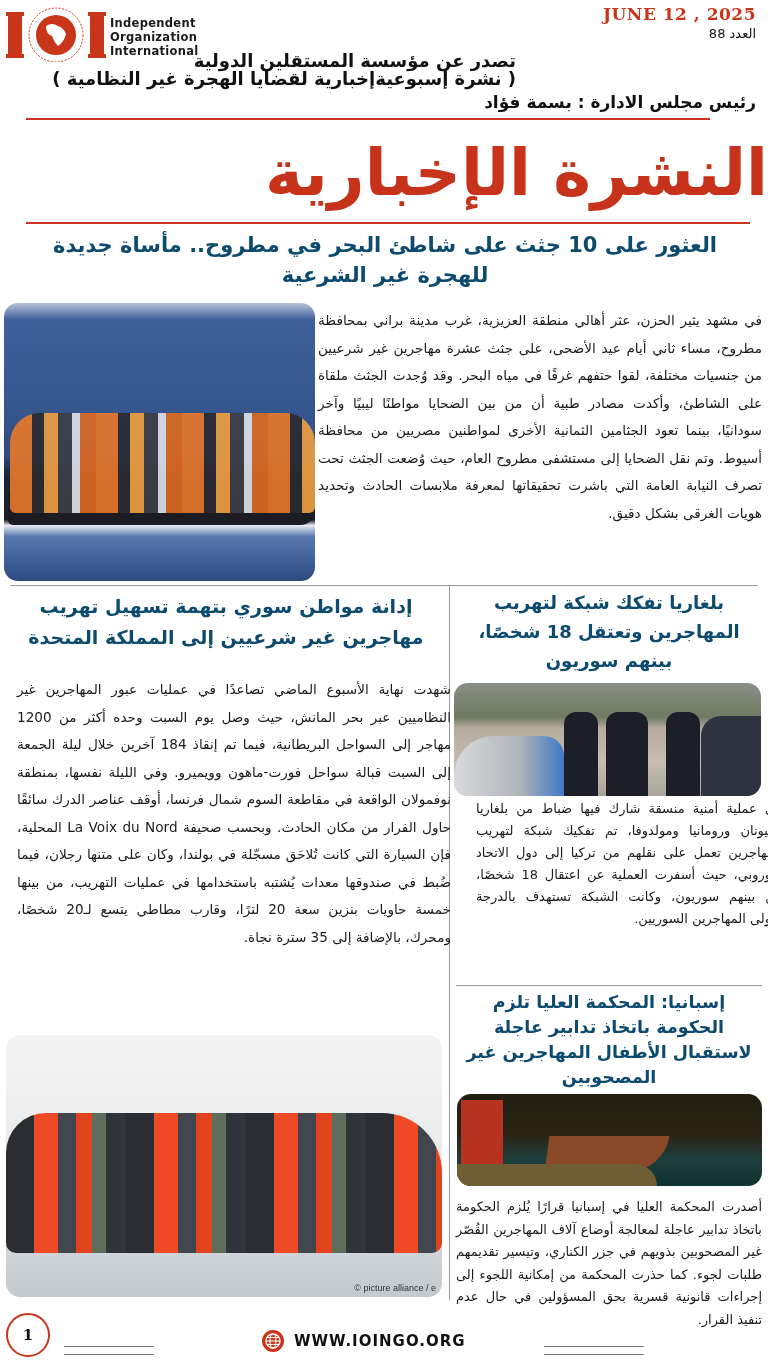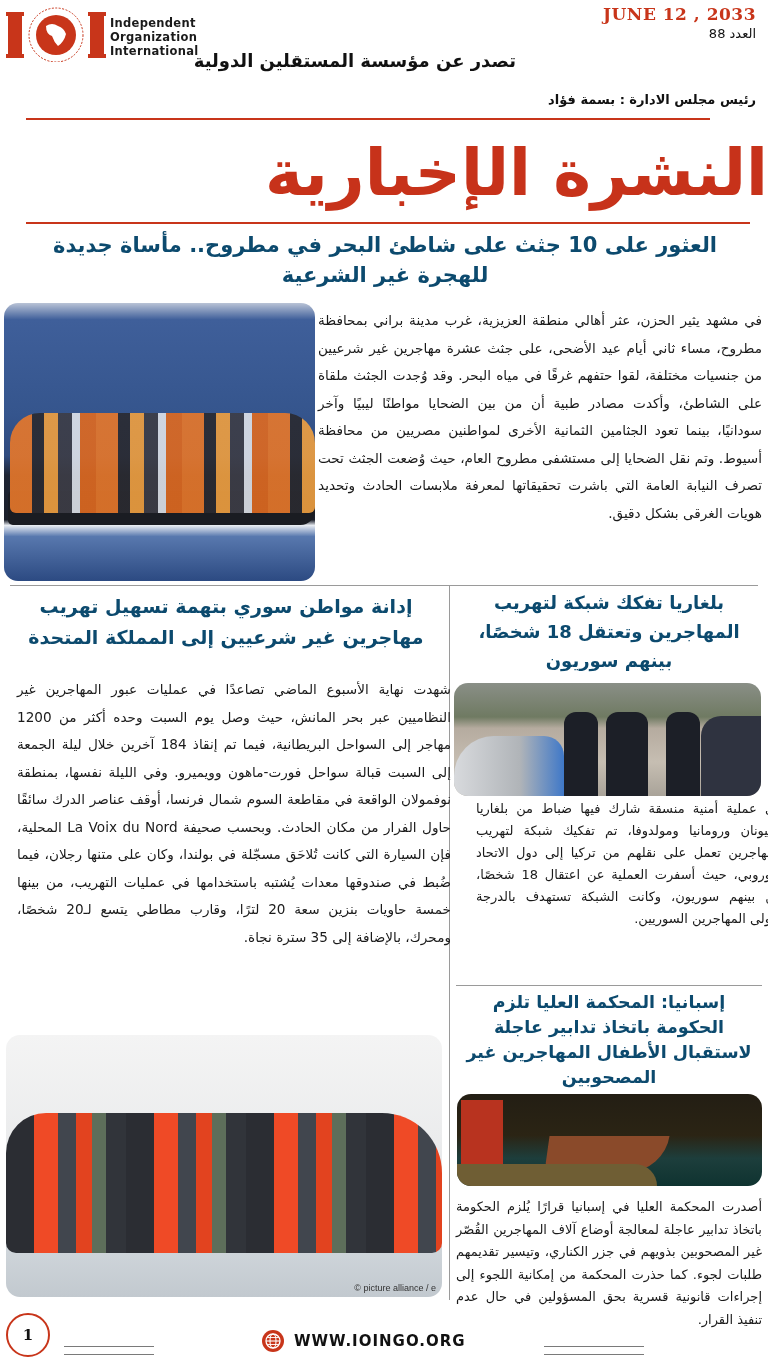--- a/index.html
+++ b/index.html
@@ -88,7 +88,7 @@
   <div>International</div>
 </div>
 
-<div class="abs date">JUNE 12 , 2033</div>
+<div class="abs date">JUNE 12 , 2025</div>
 <div class="abs issue">العدد 88</div>
 
 <div class="abs publisher">

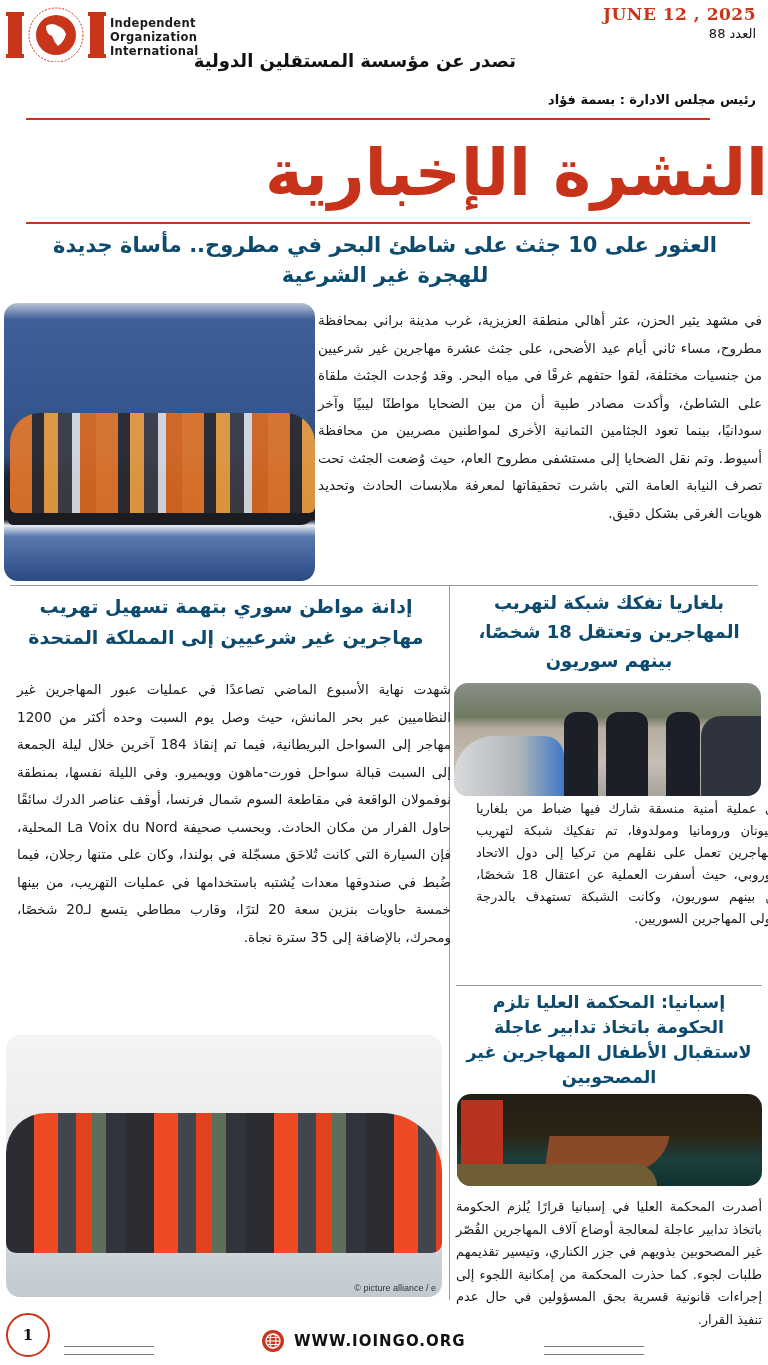--- a/index.html
+++ b/index.html
@@ -93,6 +93,7 @@
 
 <div class="abs publisher">
   <div>تصدر عن مؤسسة المستقلين الدولية</div>
+  <div>( نشرة إسبوعيةإخبارية لقضايا الهجرة غير النظامية )</div>
 </div>
 <div class="abs chairman">رئيس مجلس الادارة : بسمة فؤاد</div>
 

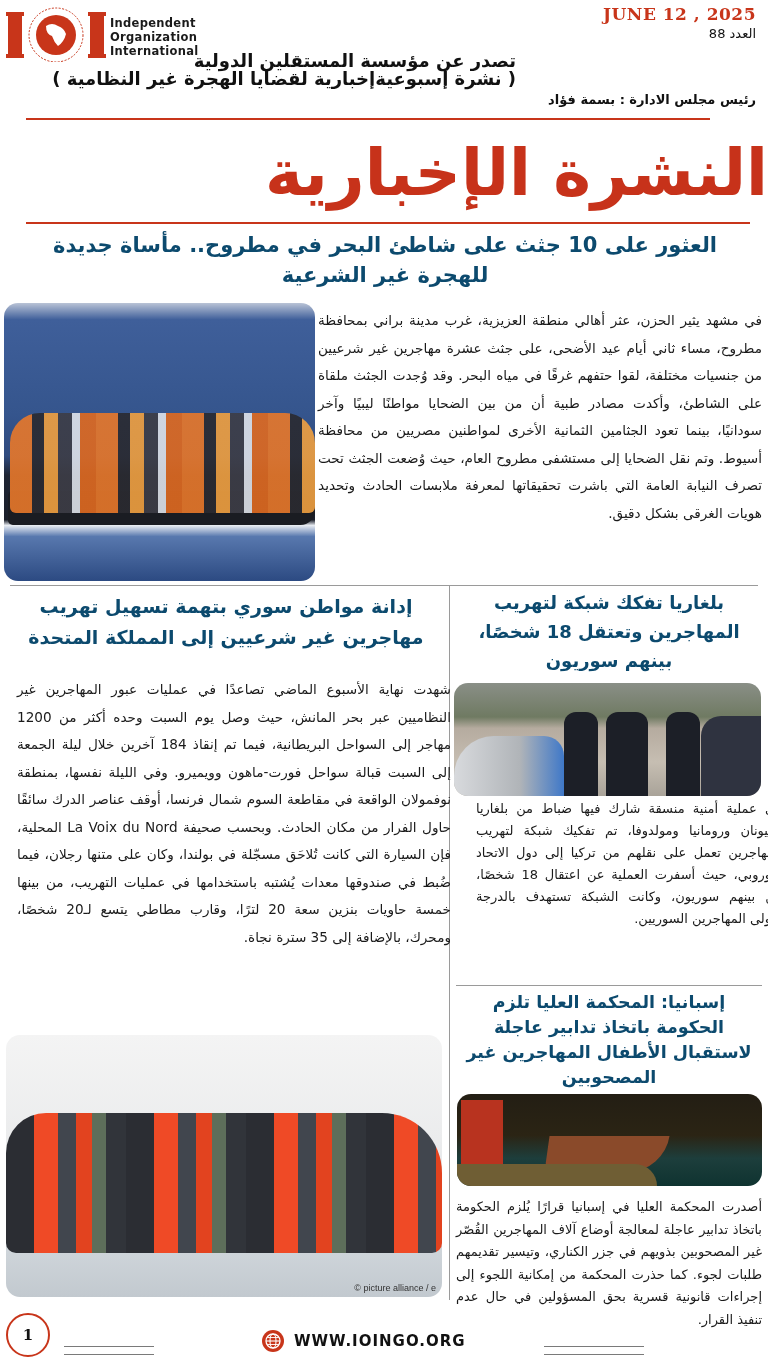--- a/index.html
+++ b/index.html
@@ -14,7 +14,7 @@
   .date { right: 12px; top: 4px; font-family: "DejaVu Serif", serif; font-weight: 900; font-size: 17px; color: #c8351a; letter-spacing: 0.5px; }
   .issue { right: 12px; top: 26px; font-weight: normal; font-size: 13px; direction: rtl; }
   .publisher { right: 252px; top: 52px; font-weight: bold; font-size: 18px; direction: rtl; text-align: right; line-height: 18px; }
-  .chairman { right: 12px; top: 92px; font-weight: bold; font-size: 13px; direction: rtl; }
+  .chairman { right: 12px; top: 92px; font-weight: bold; font-size: 17px; direction: rtl; }
   .hr-red { height: 2px; background: #c8351a; }
 
   .masthead { left: 0; width: 768px; top: 130px; font-family: "DejaVu Sans", sans-serif; font-weight: 900; font-size: 64px; color: #c7321a; direction: rtl; letter-spacing: 1px; line-height: 86px; }

